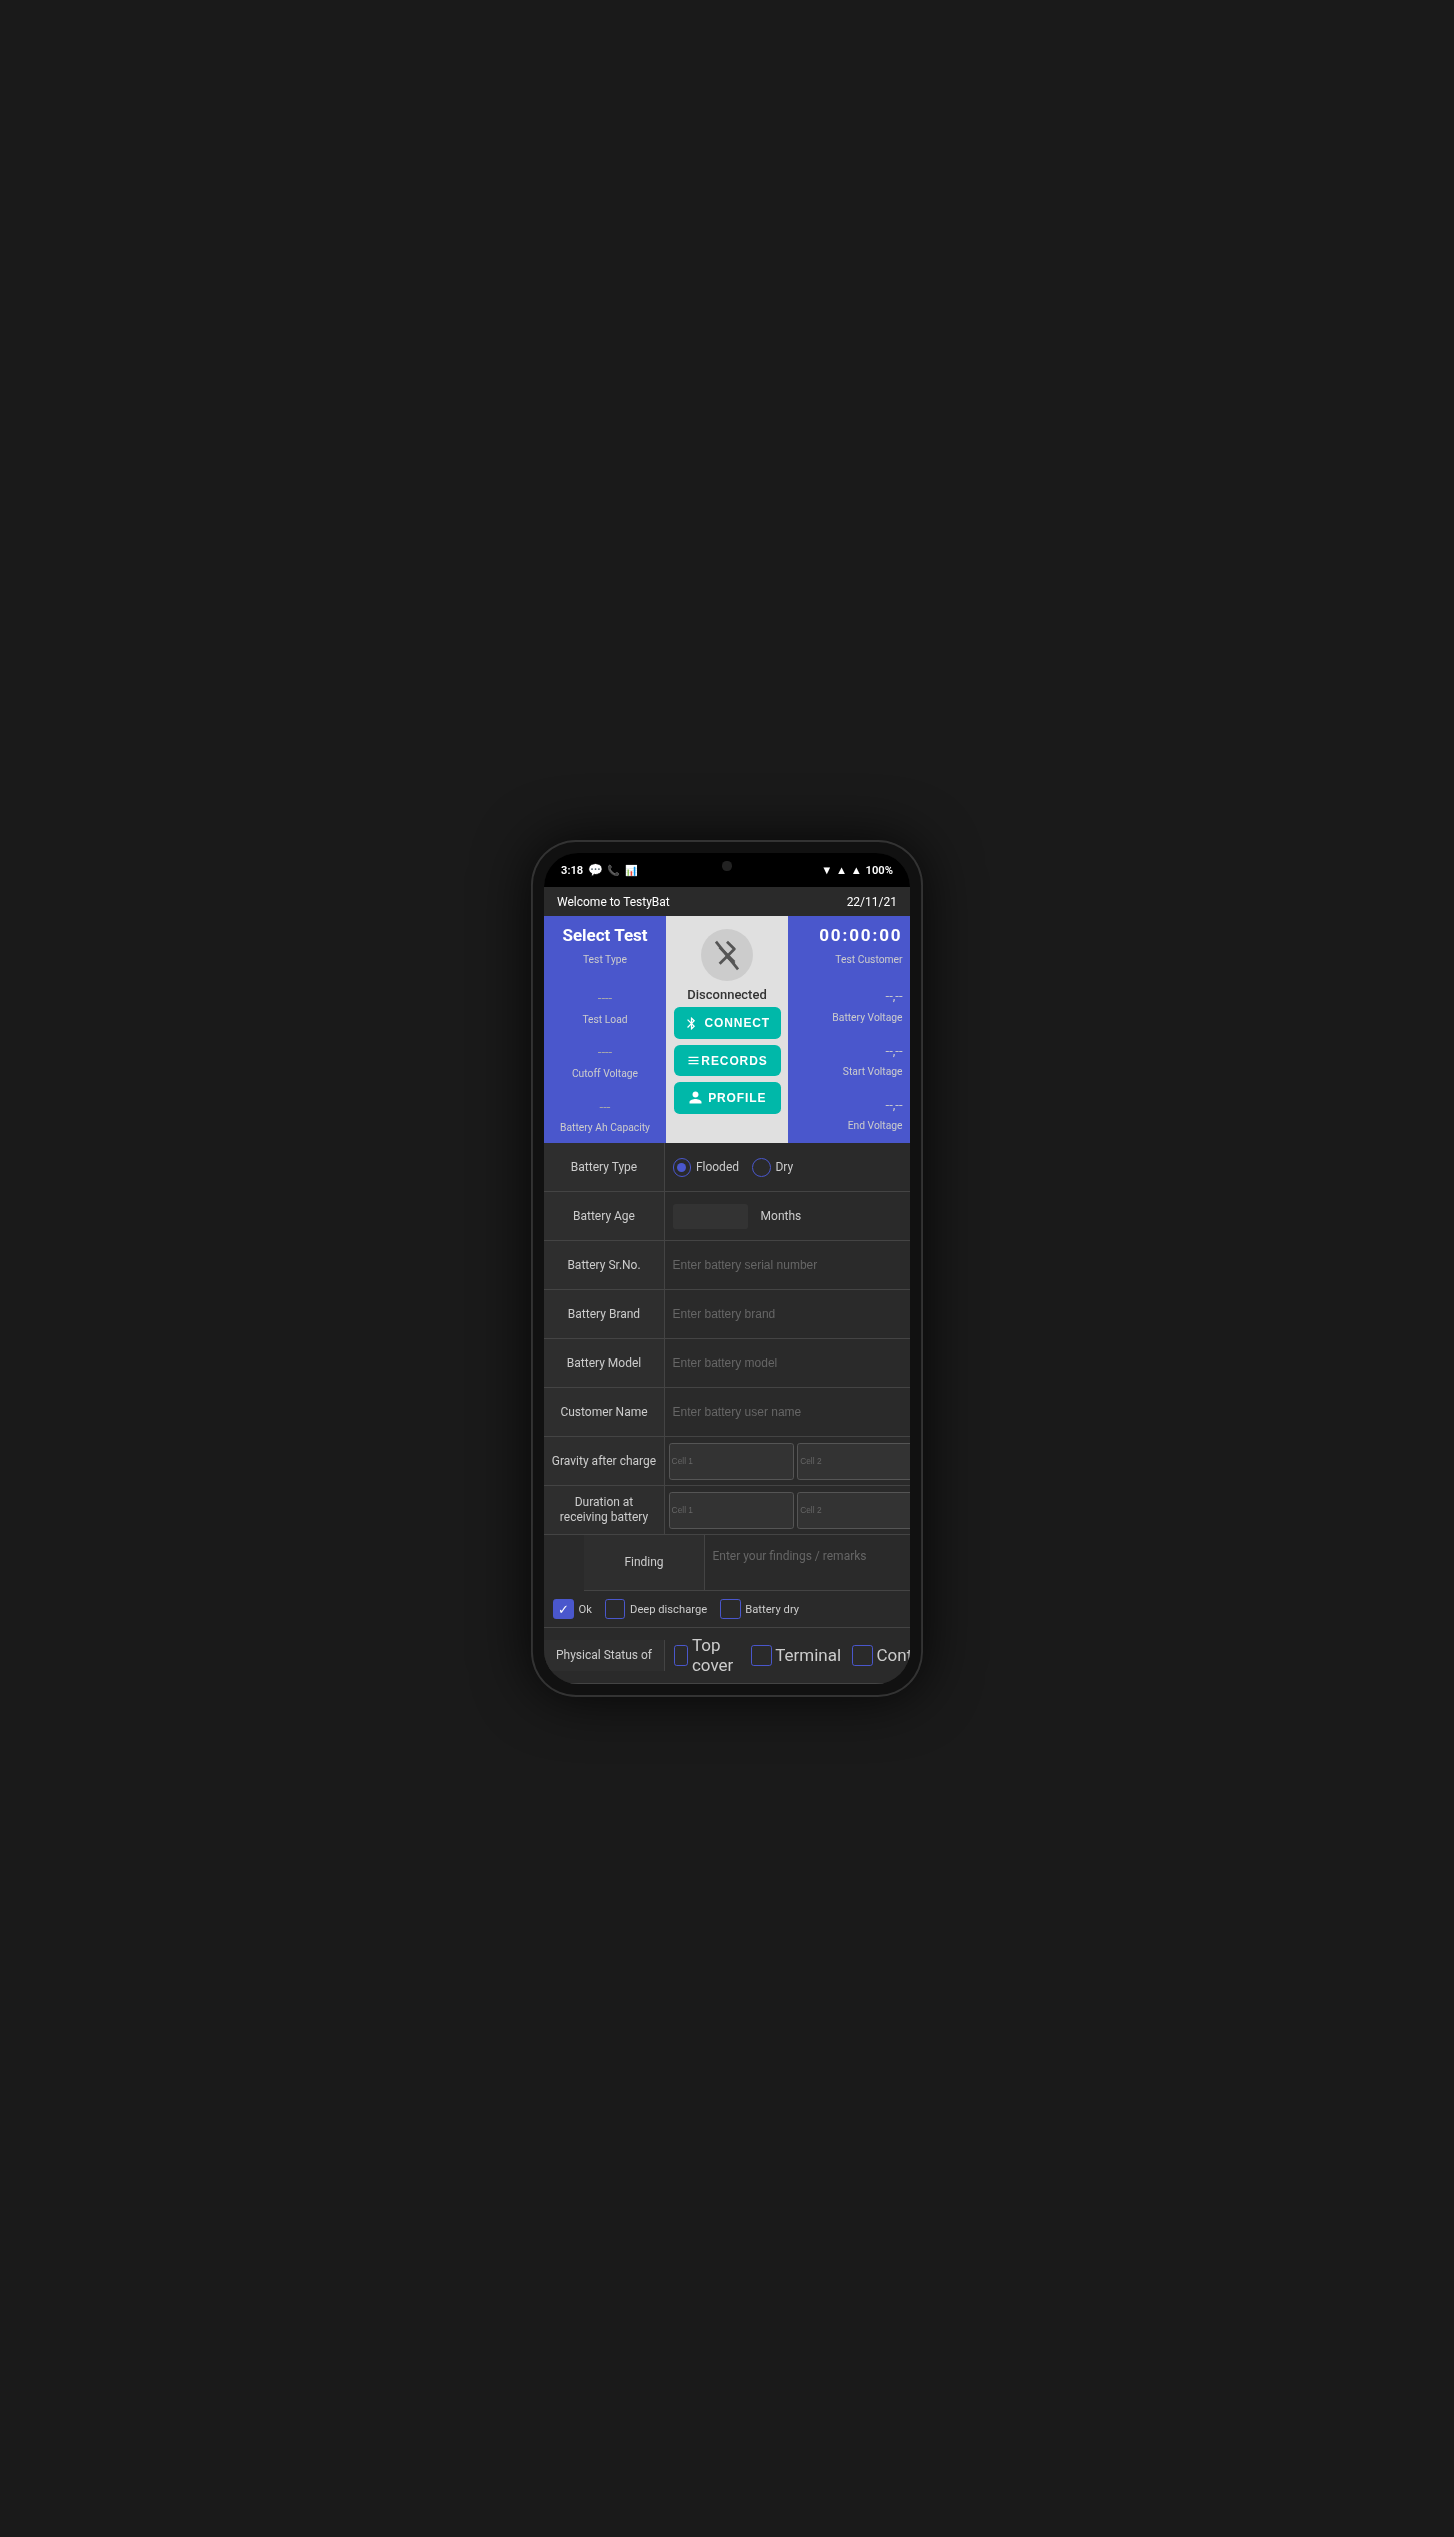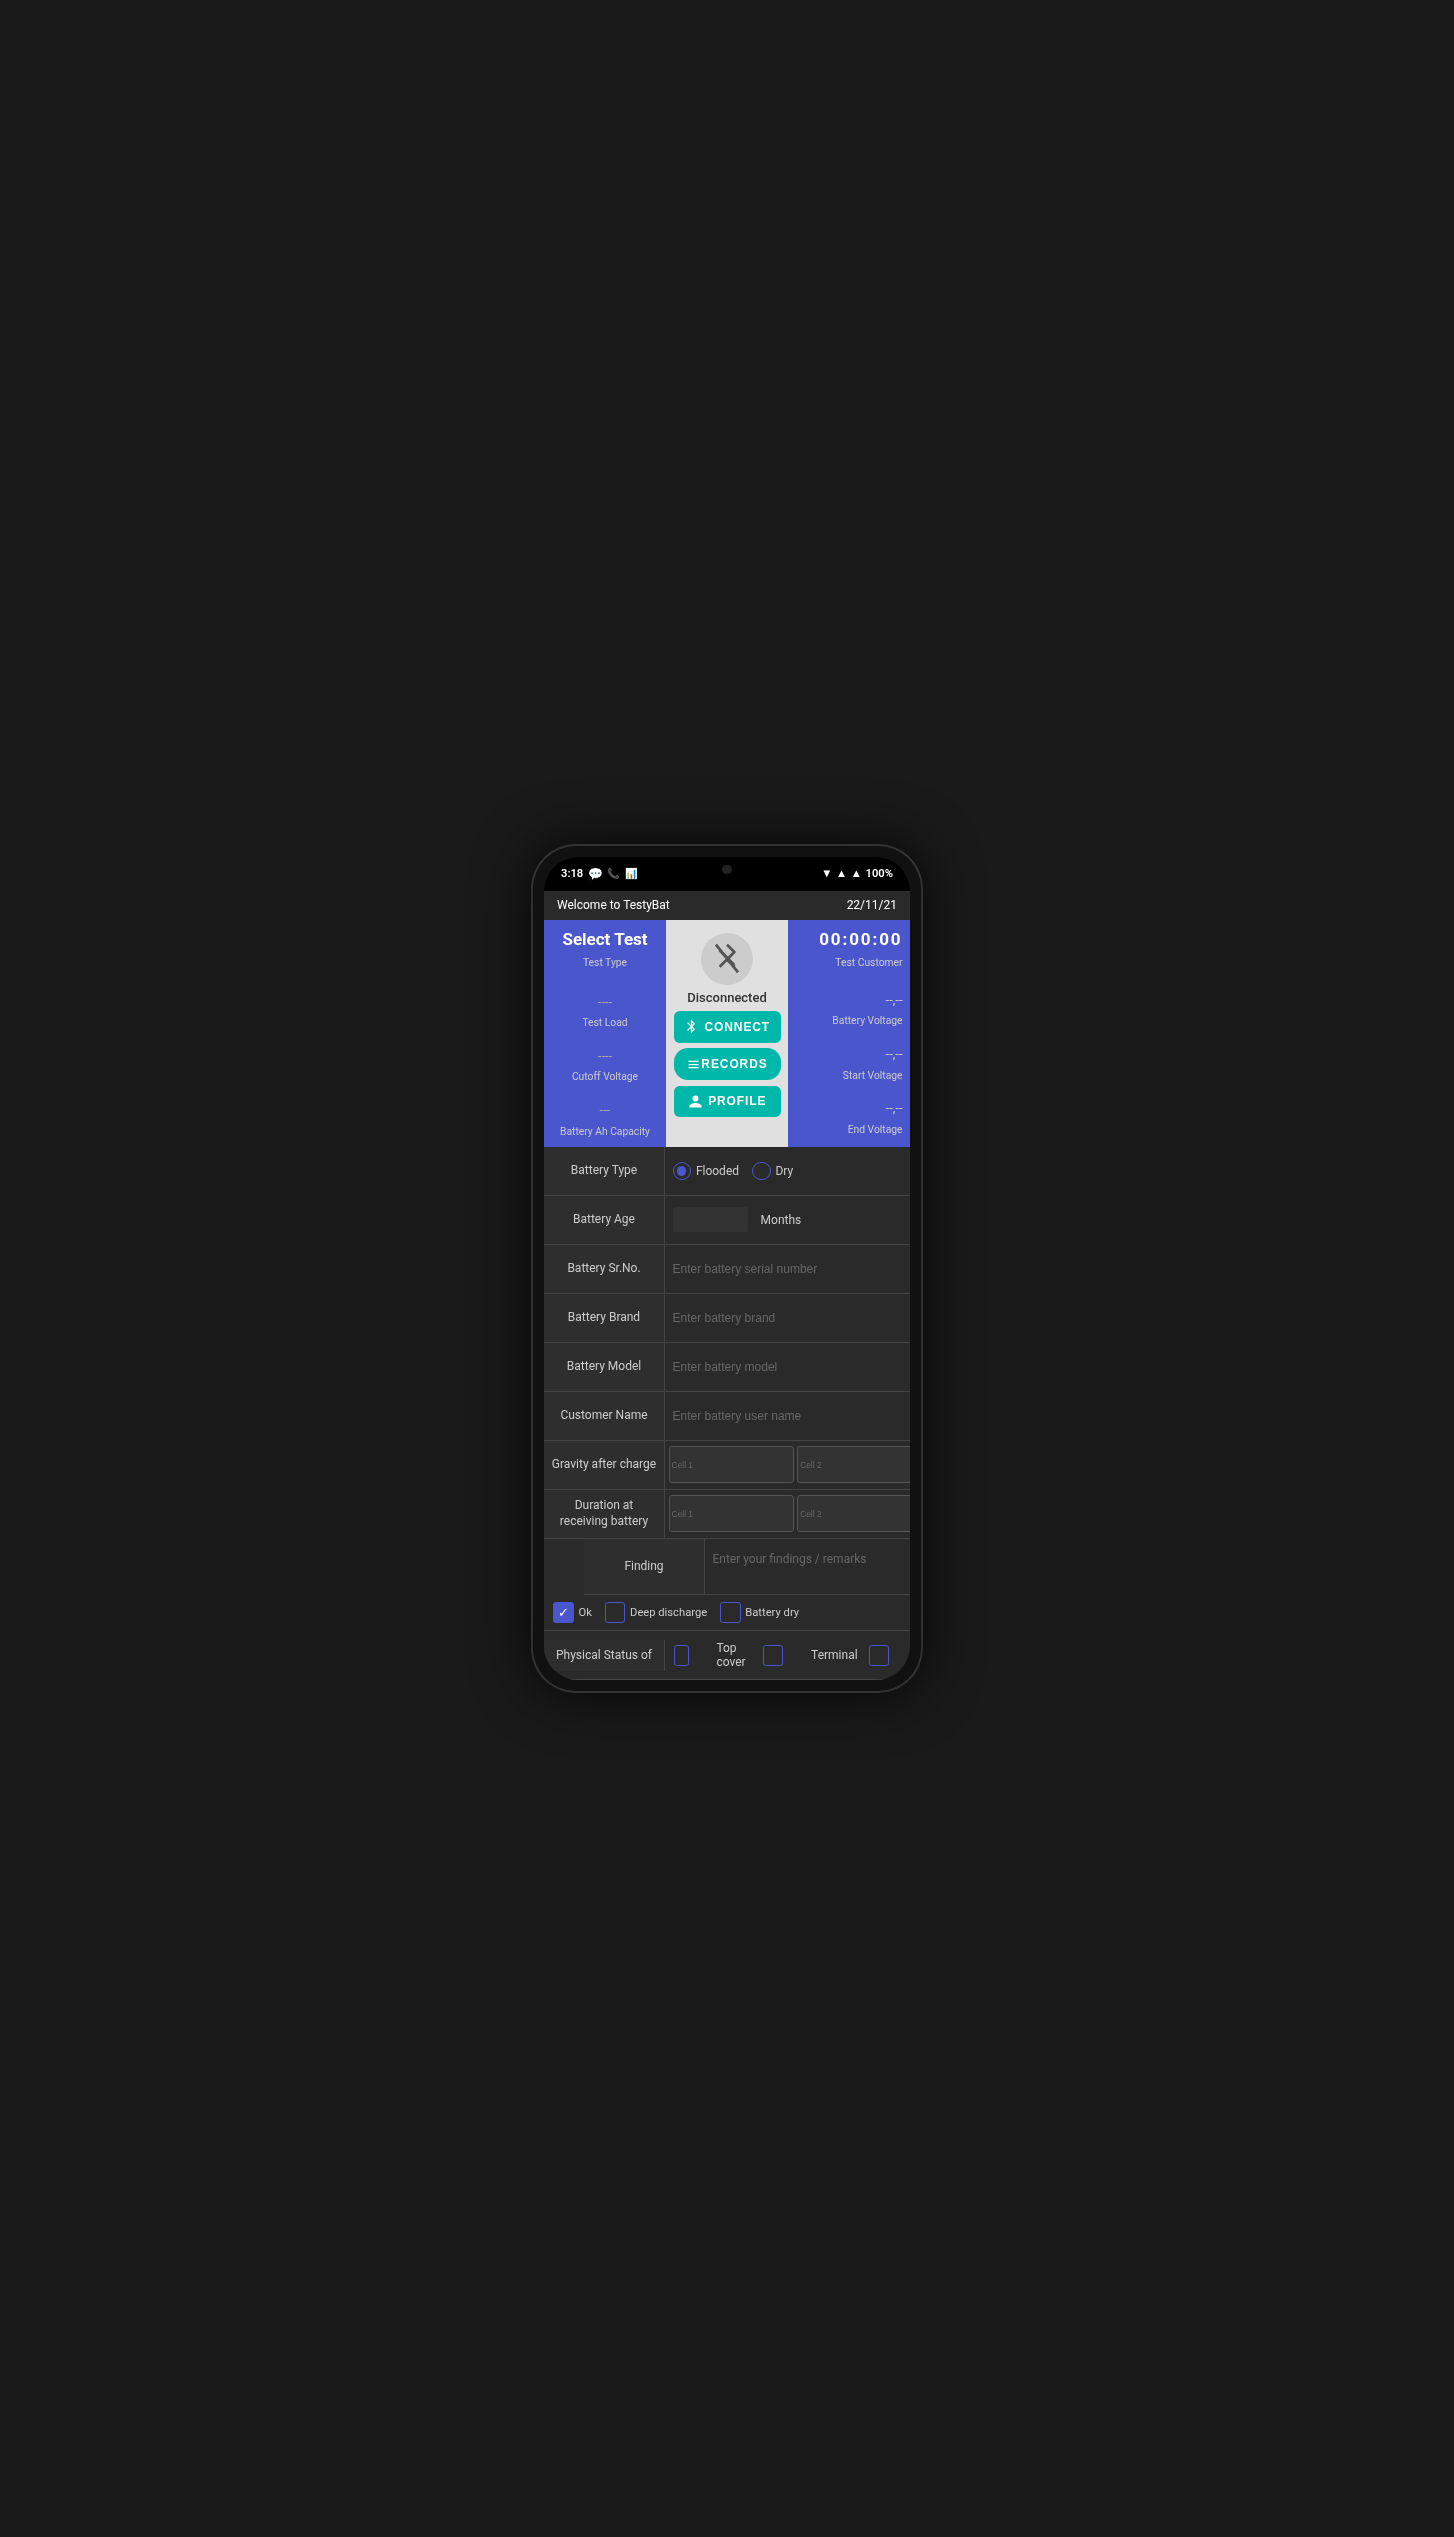--- a/index.html
+++ b/index.html
@@ -174,7 +174,7 @@
       background: #00b8a9;
       color: #fff;
       border: none;
-      border-radius: 14px;
+      border-radius: 6px;
       width: 100%;
       padding: 8.4px 3.7px;
       font-size: 12px;

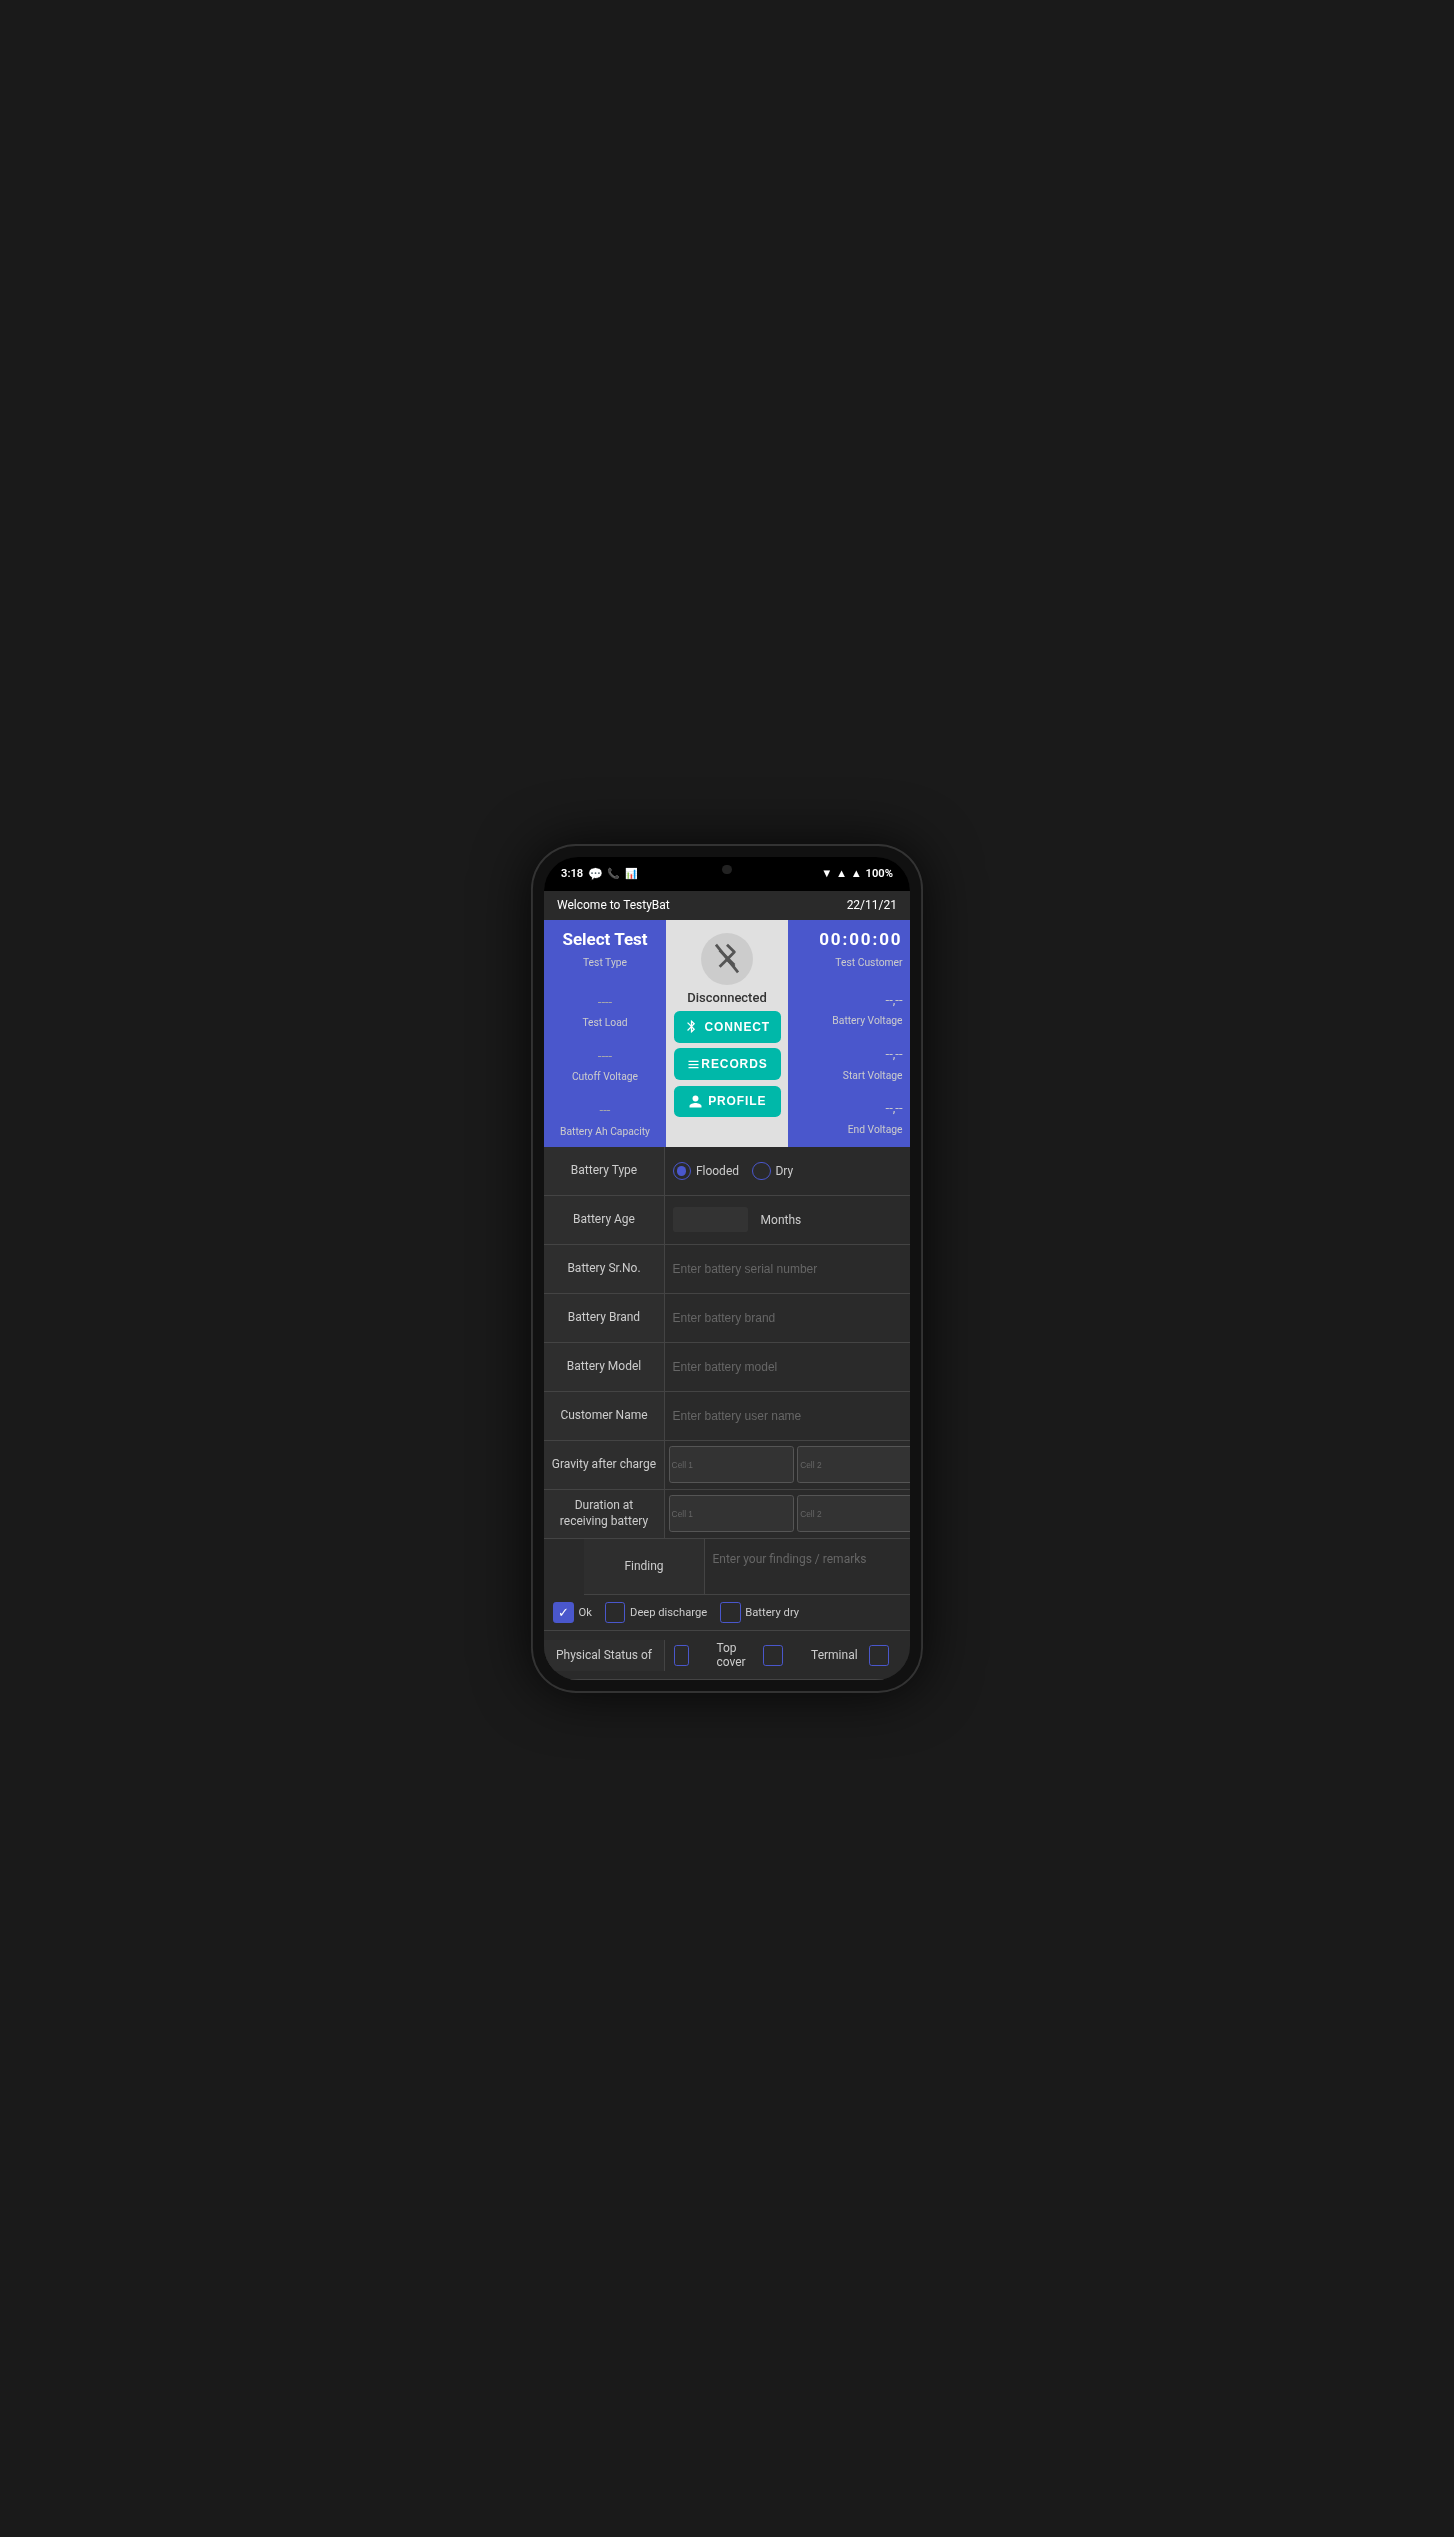--- a/index.html
+++ b/index.html
@@ -436,8 +436,7 @@
     }
     .phys-label {
       color: #ccc;
-      font-size: 12px;
-      margin-left: 24px;
+      font-size: 17px;
     }
   </style>
 </head>

